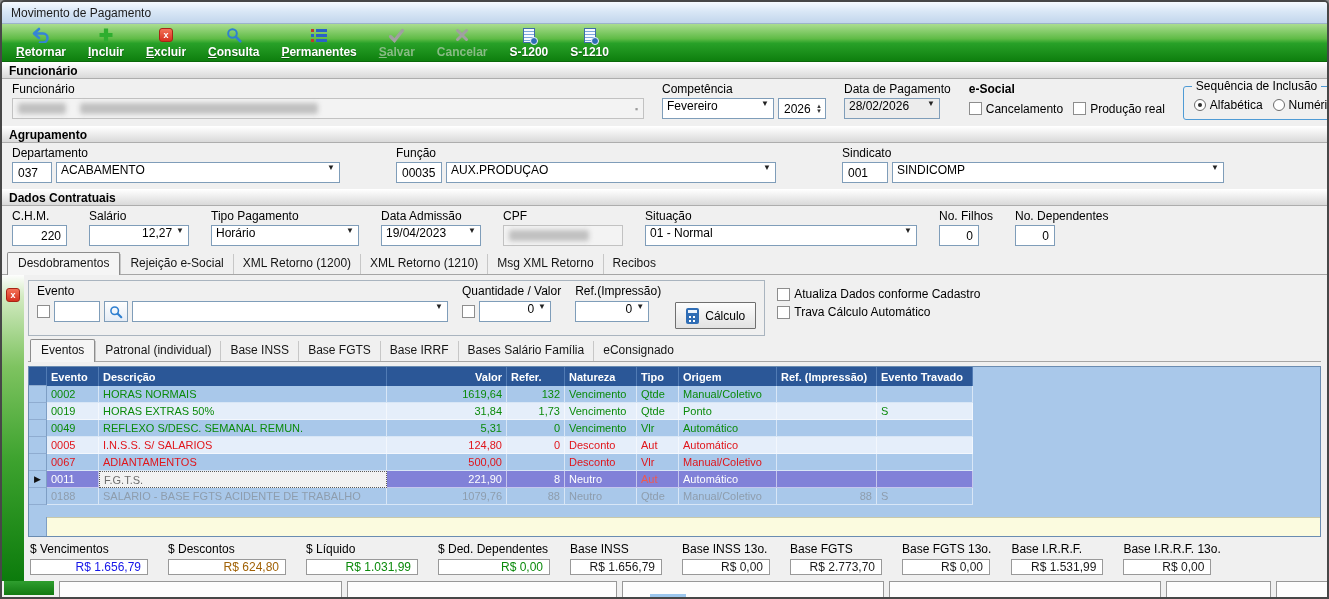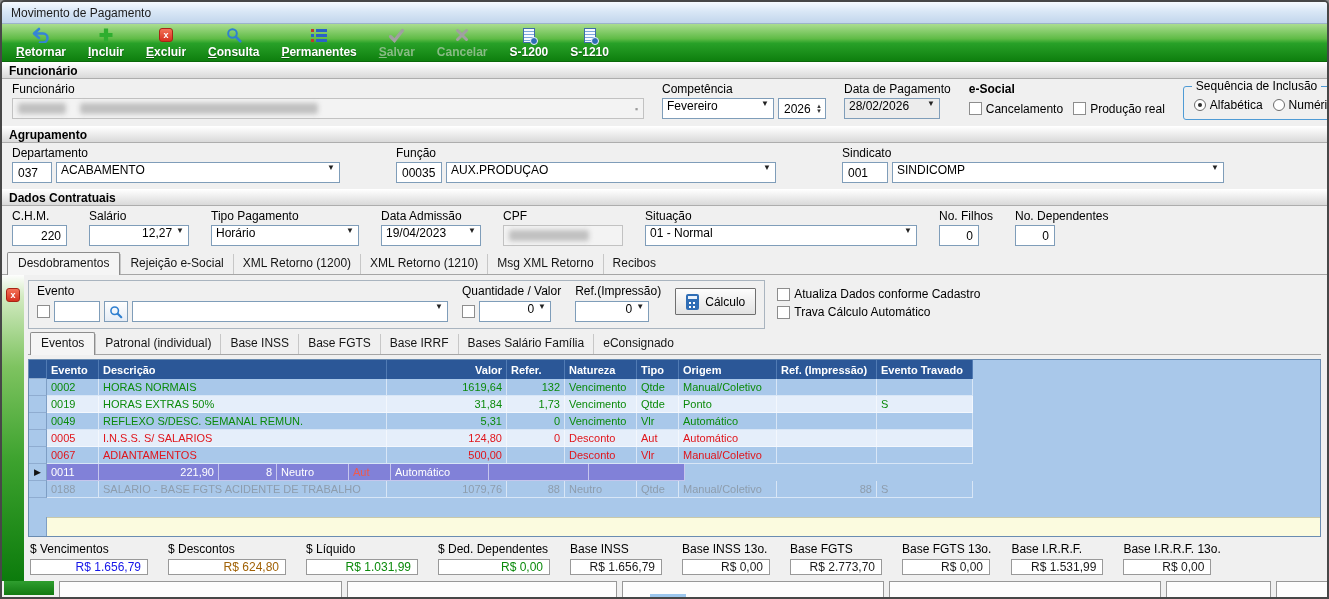--- a/index.html
+++ b/index.html
@@ -58,7 +58,7 @@
 .evbox{border:1px solid #a9b4bf;background:#f0f0f0;display:flex;gap:14px;padding:3px 8px 6px;align-items:flex-start}
 .evcol{display:flex;flex-direction:column;gap:3px}
 .sbtn{width:24px;height:21px;border:1px solid #7f9db9;background:linear-gradient(#fff,#e5ecf5);display:flex;align-items:center;justify-content:center}
-.calcbtn{height:27px;margin-top:4px;border:1px solid #6f6f6f;border-radius:1px;background:linear-gradient(#fdfdfd,#e2e2e2);display:flex;align-items:center;gap:6px;padding:0 10px;white-space:nowrap}
+.calcbtn{height:27px;margin-top:18px;border:1px solid #6f6f6f;border-radius:1px;background:linear-gradient(#fdfdfd,#e2e2e2);display:flex;align-items:center;gap:6px;padding:0 10px;white-space:nowrap}
 .evchecks{display:flex;flex-direction:column;gap:4px;padding-top:7px}
 
 .gridarea{flex:1;min-height:0;display:flex;flex-direction:column;margin-top:4px}

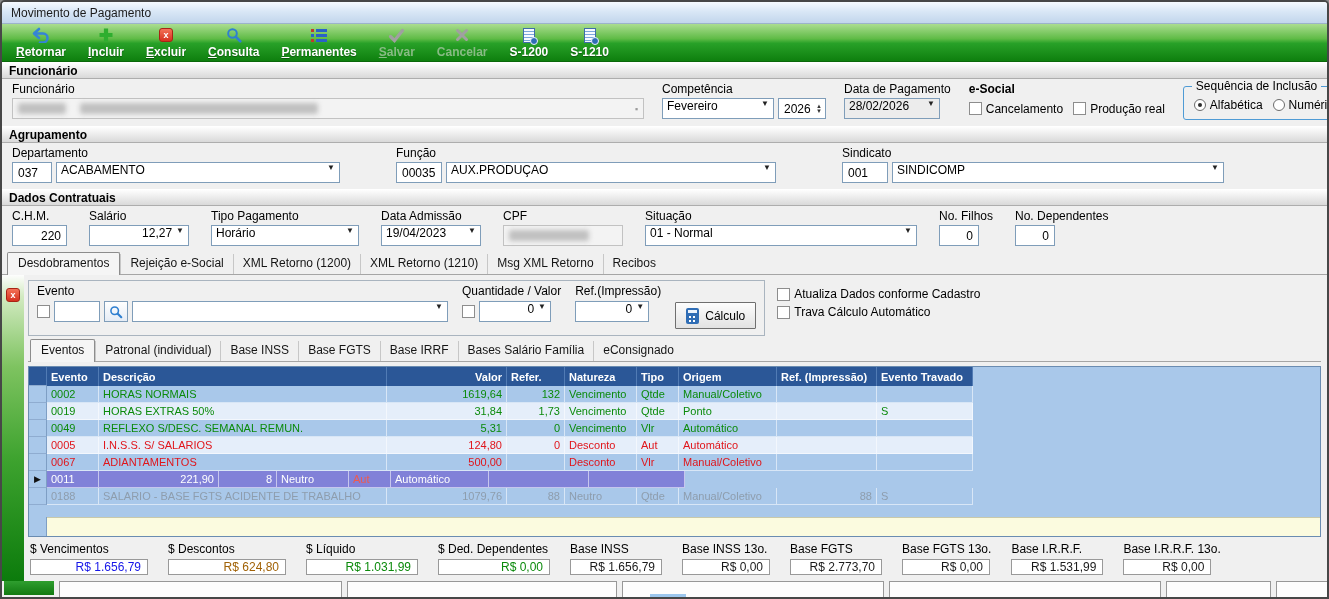--- a/index.html
+++ b/index.html
@@ -490,6 +490,7 @@
               <div class="grow sel">
                 <div class="gut">▶</div>
                 <div class="gc cwhite" style="width: 52px;">0011</div>
+                <div class="gc editcell" style="width: 288px;">F.G.T.S.</div>
                 <div class="gc r cwhite" style="width: 120px;">221,90</div>
                 <div class="gc r cwhite" style="width: 58px;">8</div>
                 <div class="gc cwhite" style="width: 72px;">Neutro</div>

